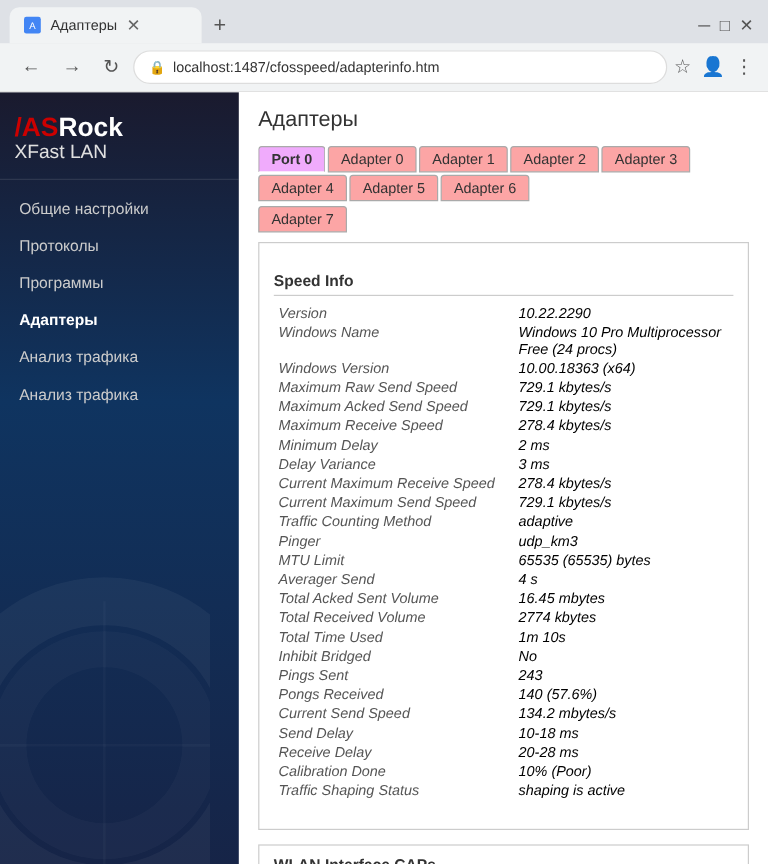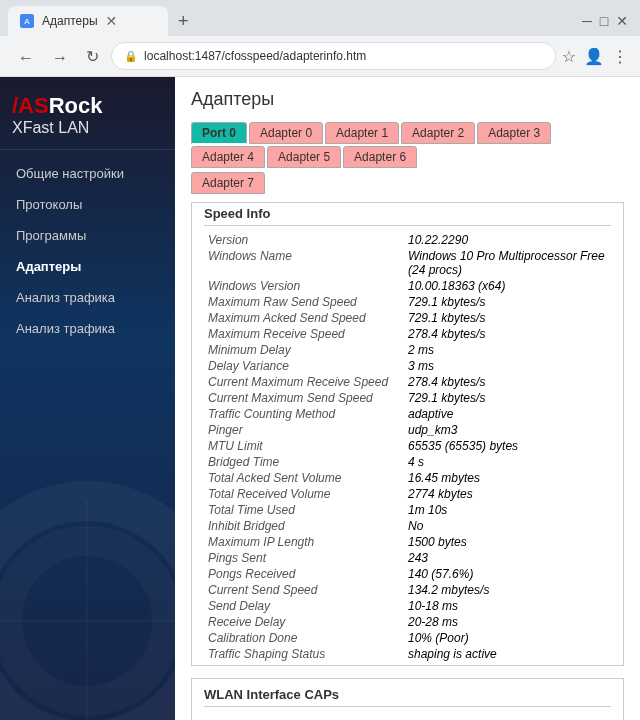--- a/index.html
+++ b/index.html
@@ -21,7 +21,7 @@
 
     
     .main-layout { display: flex; height: calc(720px - 76px); }
-    .sidebar { width: 175px; background: linear-gradient(180deg, #1a1a2e 0%, #0f3460 40%, #162447 100%); color: #fff; padding: 0; flex-shrink: 0; position: relative; overflow: hidden; }
+    .sidebar { width: 199px; background: linear-gradient(180deg, #1a1a2e 0%, #0f3460 40%, #162447 100%); color: #fff; padding: 0; flex-shrink: 0; position: relative; overflow: hidden; }
     .sidebar-logo { padding: 16px 12px 12px; border-bottom: 1px solid rgba(255,255,255,0.1); }
     .sidebar-logo .asrock { font-size: 22px; font-weight: bold; color: #fff; font-family: 'Arial Black', Arial, sans-serif; }
     .sidebar-logo .asrock span { color: #fff; }

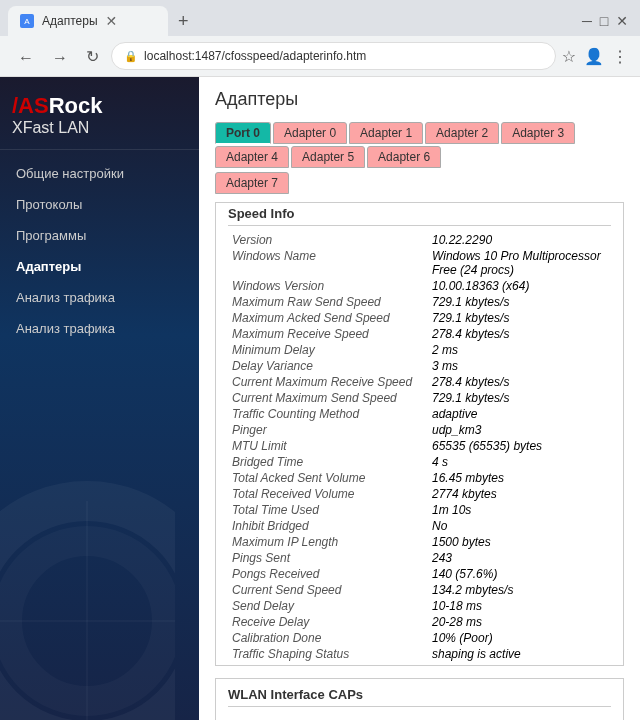--- a/index.html
+++ b/index.html
@@ -38,7 +38,7 @@
     
     .tabs-row { display: flex; flex-wrap: wrap; gap: 2px; margin-bottom: 4px; }
     .tab-btn { padding: 3px 10px; border: 1px solid #aaa; background: #fca5a5; cursor: pointer; font-size: 12px; border-radius: 3px 3px 0 0; color: #333; }
-    .tab-btn.active { background: #14b8a6; border-bottom-color: #fff; font-weight: bold; }
+    .tab-btn.active { background: #f0abfc; border-bottom-color: #fff; font-weight: bold; }
     .tabs-row2 { display: flex; gap: 2px; margin-bottom: 8px; }
 
     

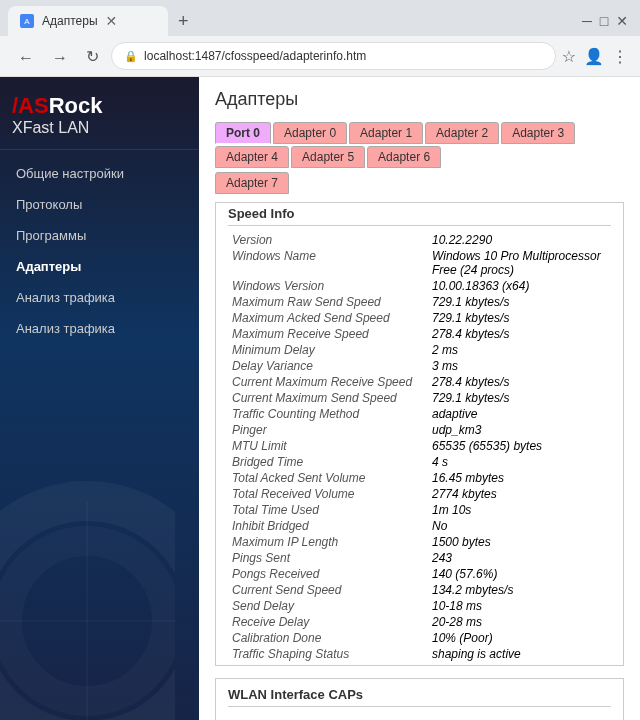--- a/index.html
+++ b/index.html
@@ -42,7 +42,7 @@
     .tabs-row2 { display: flex; gap: 2px; margin-bottom: 8px; }
 
     
-    .section-box { border: 1px solid #ccc; padding: 3px 12px; margin-bottom: 12px; }
+    .section-box { border: 1px solid #ccc; padding: 24px 12px; margin-bottom: 12px; }
     .section-title { font-weight: bold; font-size: 13px; color: #333; margin-bottom: 6px; border-bottom: 1px solid #ccc; padding-bottom: 4px; }
     .info-table { width: 100%; border-collapse: collapse; }
     .info-table tr td { padding: 1px 4px; font-size: 12px; color: #333; vertical-align: top; font-style: italic; }

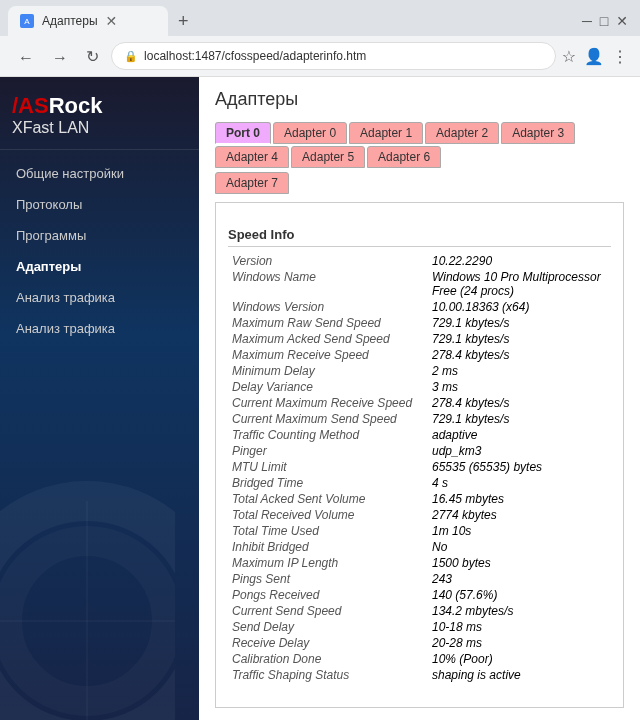--- a/index.html
+++ b/index.html
@@ -201,7 +201,7 @@
               <td>65535 (65535) bytes</td>
             </tr>
             <tr>
-              <td>Bridged Time</td>
+              <td>Averager Send</td>
               <td>4 s</td>
             </tr>
             <tr>

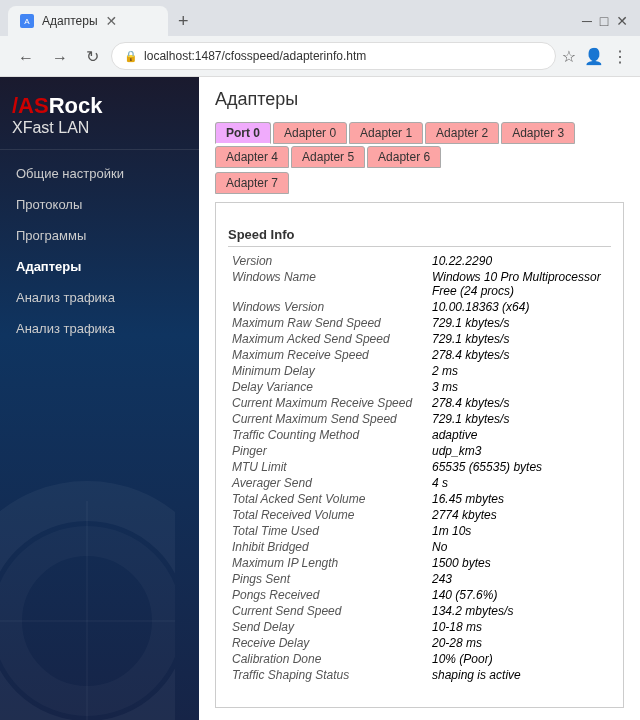--- a/index.html
+++ b/index.html
@@ -221,10 +221,6 @@
               <td>No</td>
             </tr>
             <tr>
-              <td>Maximum IP Length</td>
-              <td>1500 bytes</td>
-            </tr>
-            <tr>
               <td>Pings Sent</td>
               <td>243</td>
             </tr>

